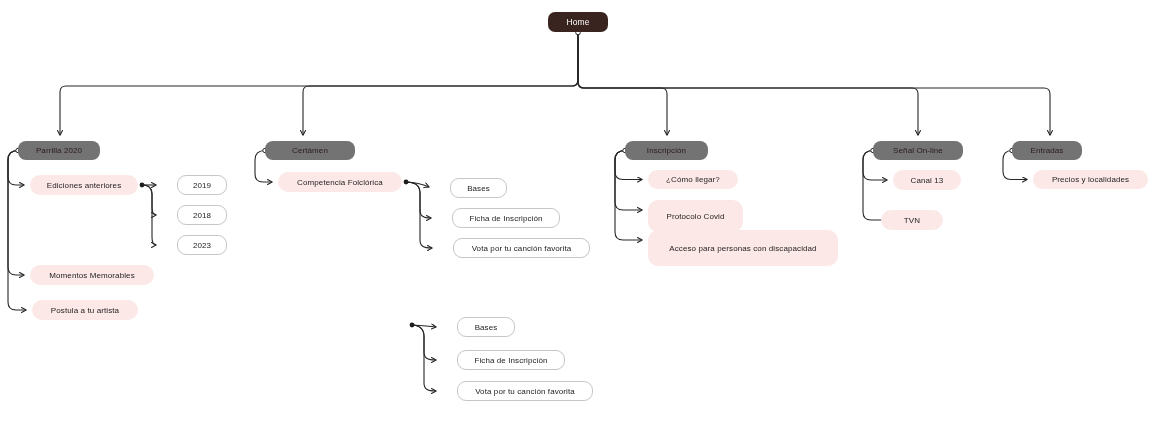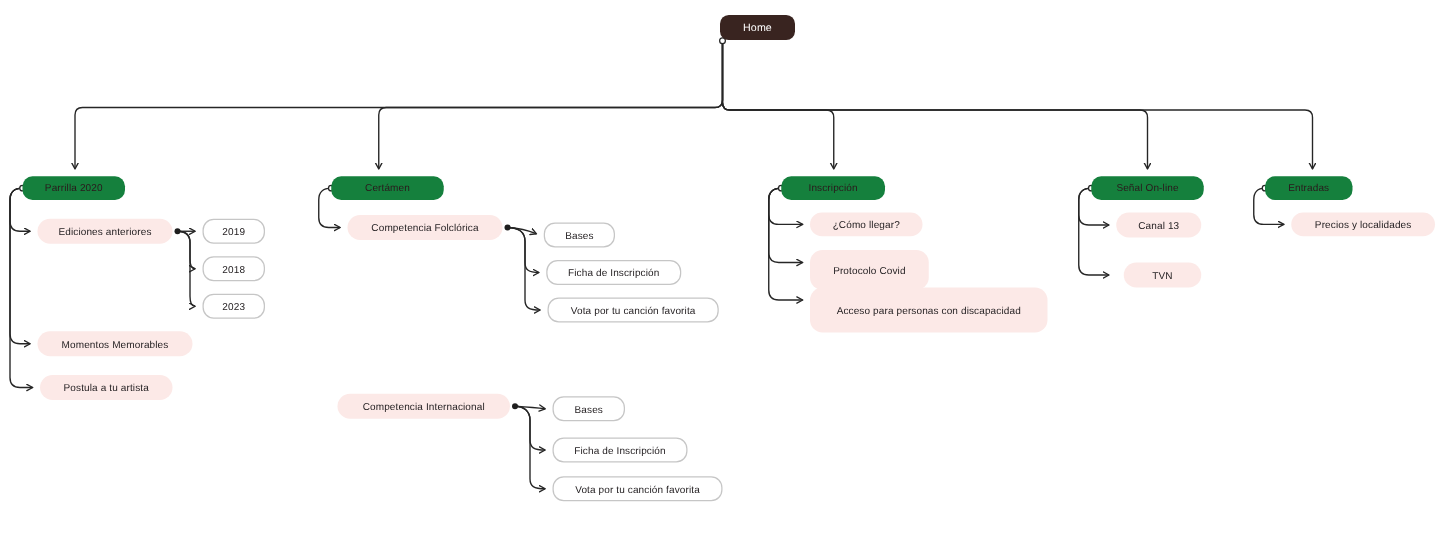--- a/index.html
+++ b/index.html
@@ -9,7 +9,7 @@
   .node{position:absolute;display:flex;align-items:center;justify-content:center;
         box-sizing:border-box;white-space:nowrap;letter-spacing:.1px;}
   .node span{pointer-events:none;}
-  .root{background:#392420;color:#ffffff;border-radius:7px;font-size:8.5px;margin-left:28px;}
+  .root{background:#392420;color:#ffffff;border-radius:7px;font-size:8.5px;}
   .cat{background:#15803d;color:#2b181c;border-radius:8px;font-size:8px;}
   .child{background:#fce9e7;color:#27222 4;border-radius:10px;font-size:8px;color:#262224;}
   .leaf{background:#ffffff;border:1px solid #c6c6c6;color:#262224;border-radius:9px;font-size:8px;}

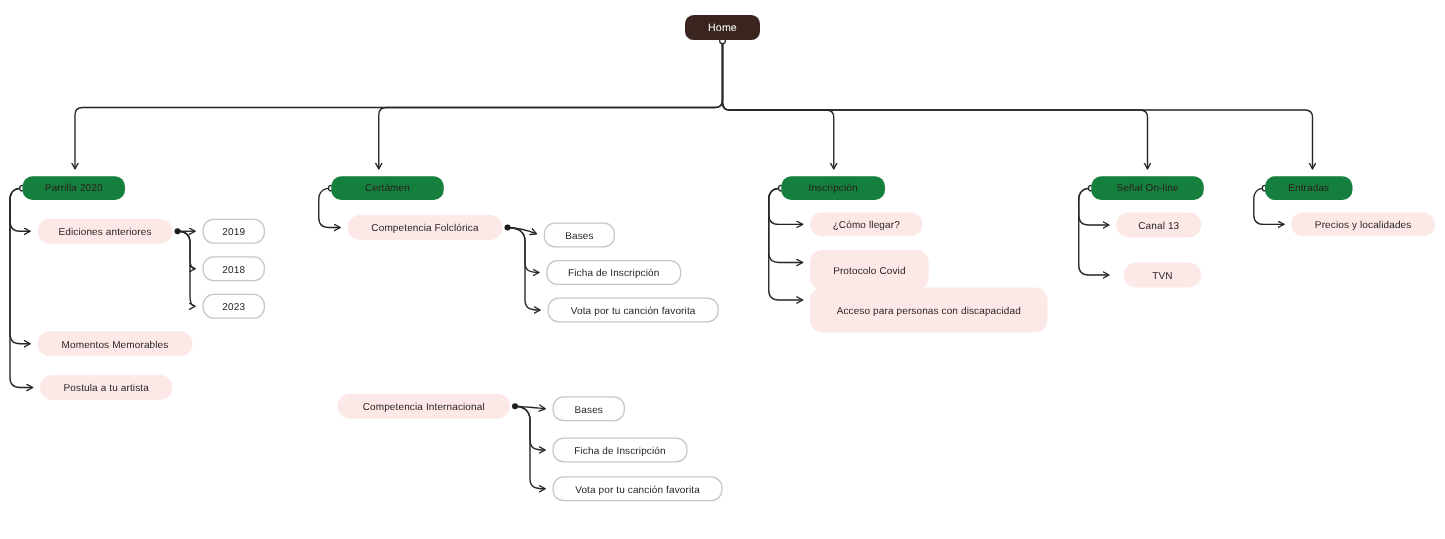--- a/index.html
+++ b/index.html
@@ -10,7 +10,7 @@
         box-sizing:border-box;white-space:nowrap;letter-spacing:.1px;}
   .node span{pointer-events:none;}
   .root{background:#392420;color:#ffffff;border-radius:7px;font-size:8.5px;}
-  .cat{background:#15803d;color:#2b181c;border-radius:8px;font-size:8px;}
+  .cat{background:#737373;color:#2b181c;border-radius:8px;font-size:8px;}
   .child{background:#fce9e7;color:#27222 4;border-radius:10px;font-size:8px;color:#262224;}
   .leaf{background:#ffffff;border:1px solid #c6c6c6;color:#262224;border-radius:9px;font-size:8px;}
 </style>

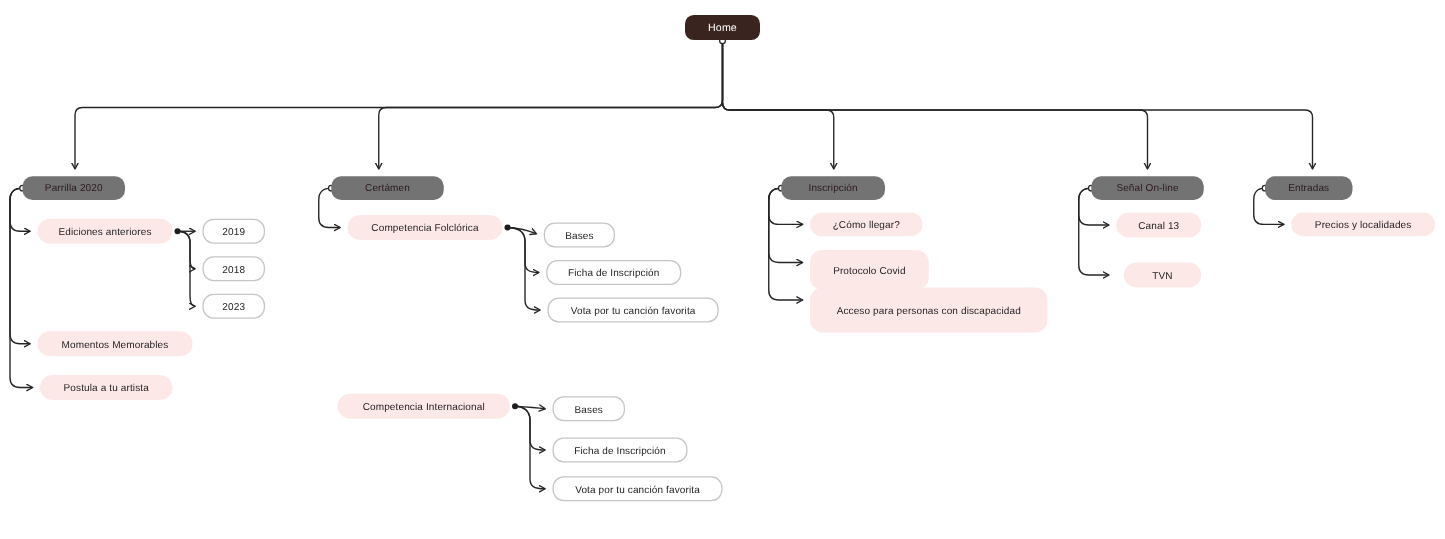--- a/index.html
+++ b/index.html
@@ -12,7 +12,7 @@
   .root{background:#392420;color:#ffffff;border-radius:7px;font-size:8.5px;}
   .cat{background:#737373;color:#2b181c;border-radius:8px;font-size:8px;}
   .child{background:#fce9e7;color:#27222 4;border-radius:10px;font-size:8px;color:#262224;}
-  .leaf{background:#ffffff;border:1px solid #c6c6c6;color:#262224;border-radius:9px;font-size:8px;}
+  .leaf{background:#ffffff;border:1px solid #c6c6c6;color:#262224;border-radius:9px;font-size:8px;margin-left:15px;}
 </style>
 </head>
 <body>

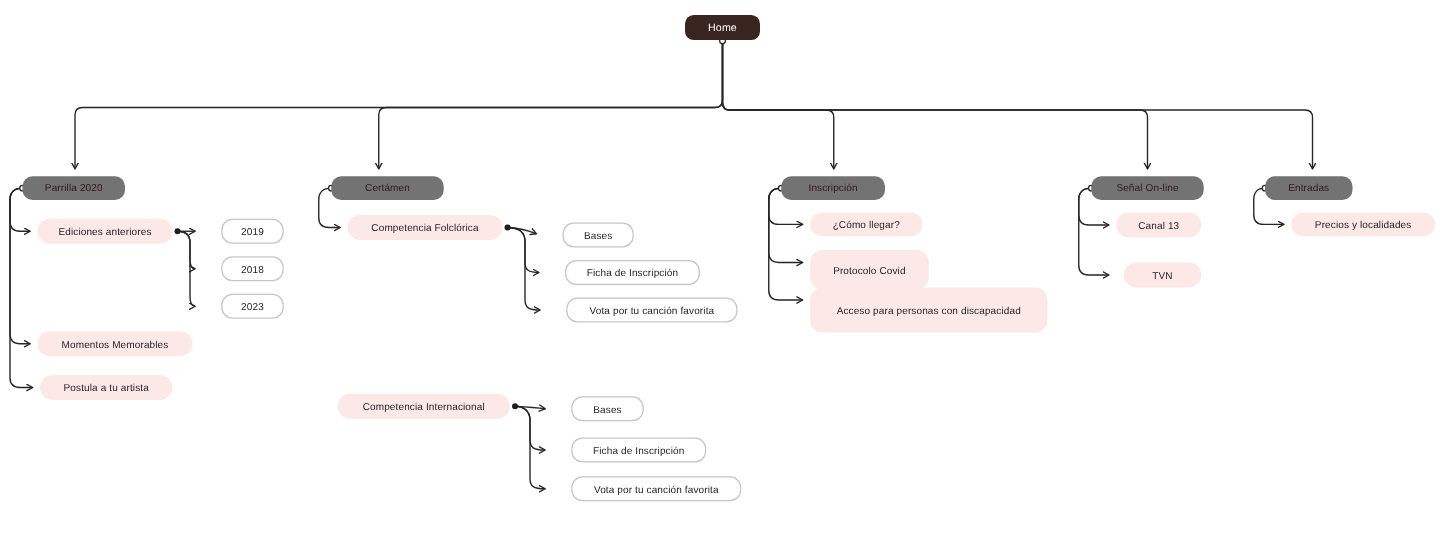--- a/index.html
+++ b/index.html
@@ -133,7 +133,7 @@
   <div class="node child" style="left:893px;top:170px;width:68px;height:20px">
     <span>Canal 13</span>
   </div>
-  <div class="node child" style="left:899px;top:210px;width:62px;height:20px">
+  <div class="node child" style="left:881px;top:210px;width:62px;height:20px">
     <span>TVN</span>
   </div>
 

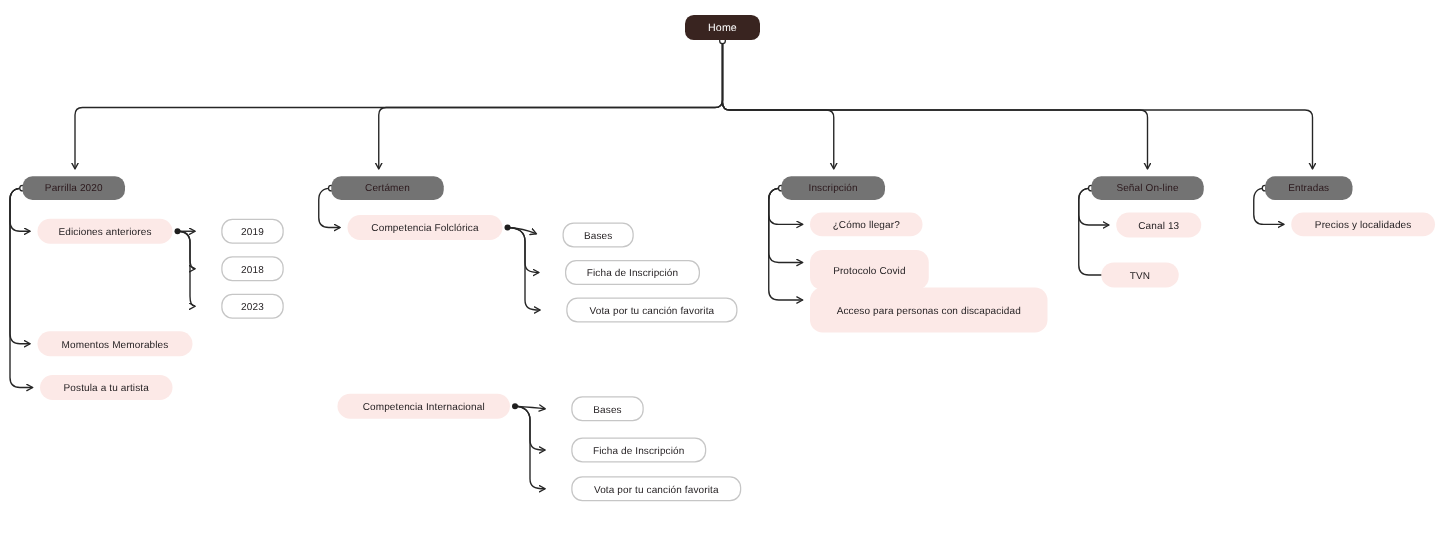--- a/index.html
+++ b/index.html
@@ -144,9 +144,6 @@
     <span>Precios y localidades</span>
   </div>
 
-  <div class="node child" style="left:270px;top:315px;width:138px;height:20px">
-    <span>Competencia Internacional</span>
-  </div>
   <div class="node leaf" style="left:442px;top:317px;width:58px;height:20px">
     <span>Bases</span>
   </div>

